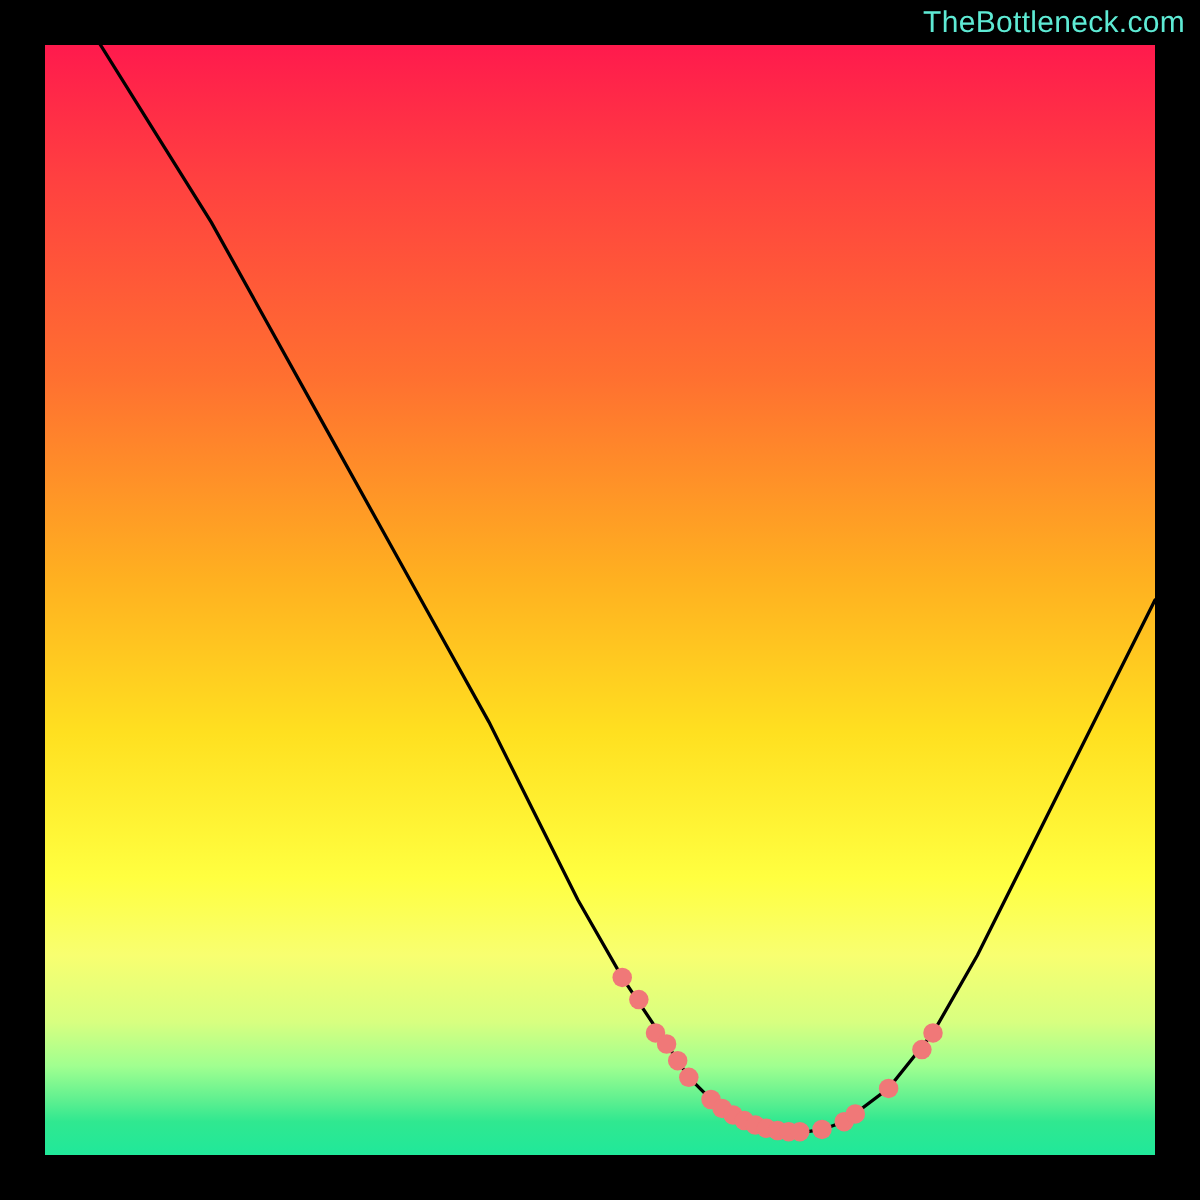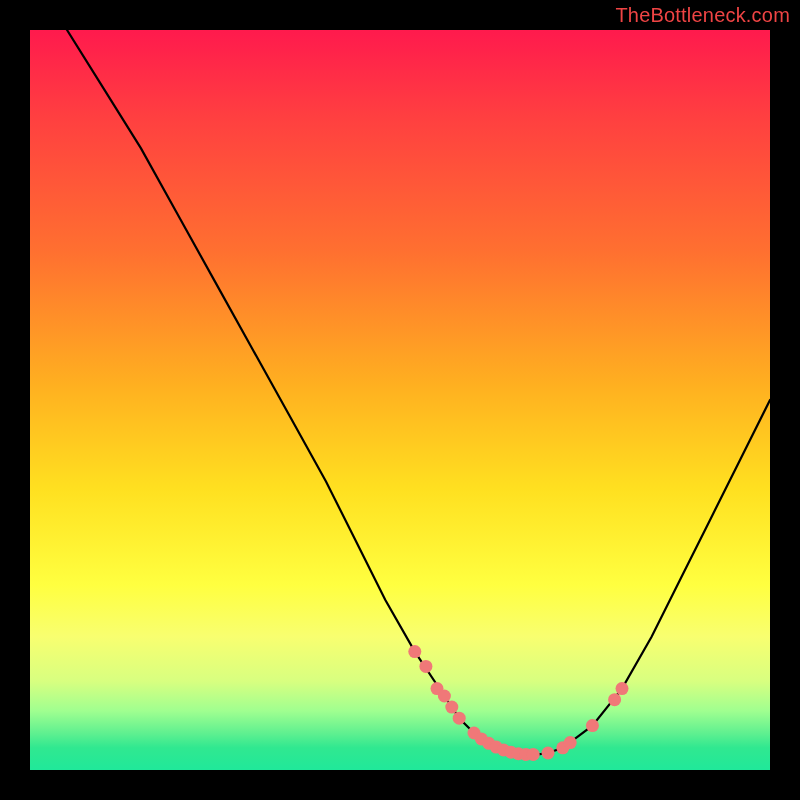--- a/index.html
+++ b/index.html
@@ -21,7 +21,7 @@
     position: absolute;
     top: 4px;
     right: 10px;
-    color: #ef4444;
+    color: #5eead4;
     font-size: 20px;
     font-weight: 500;
     z-index: 10;

